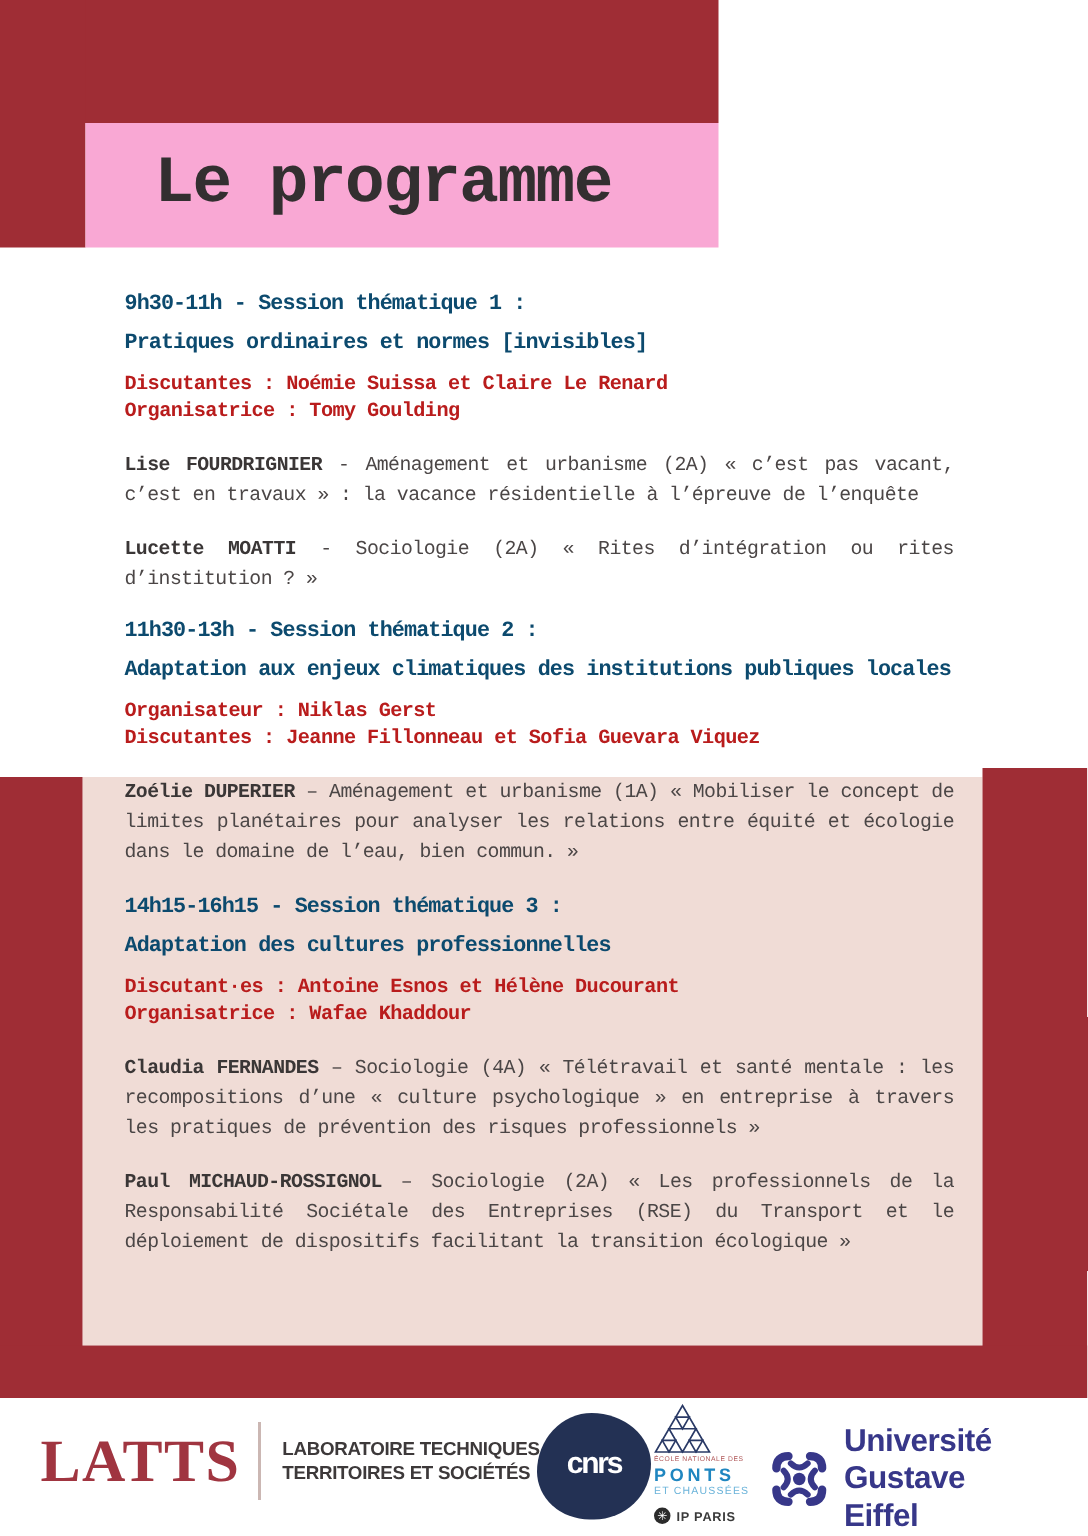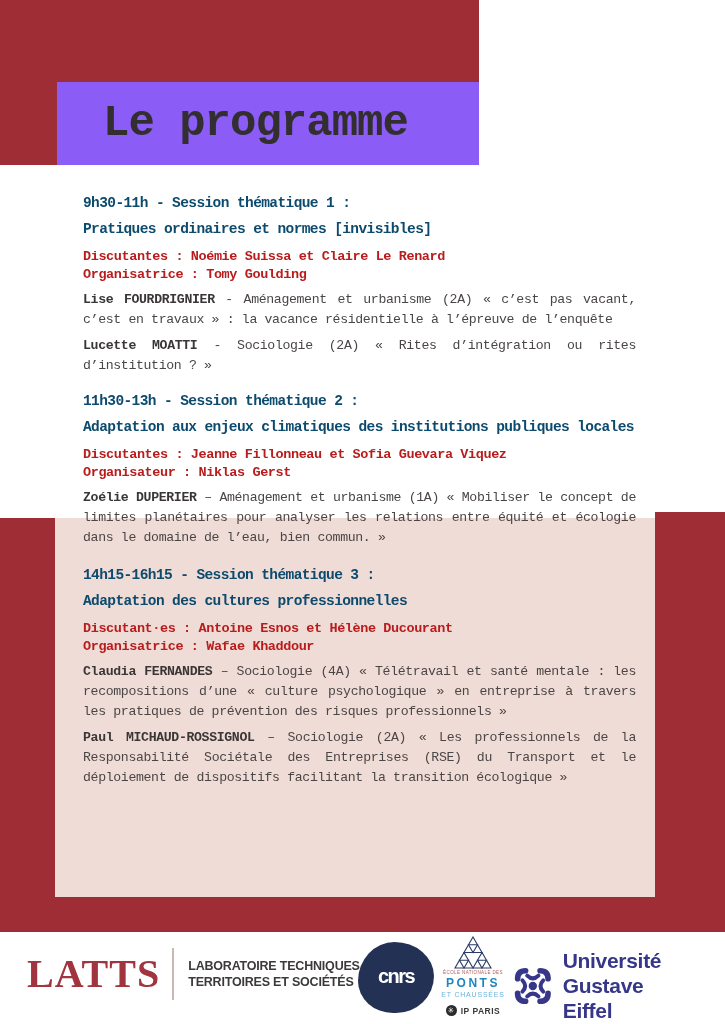--- a/index.html
+++ b/index.html
@@ -9,7 +9,7 @@
   
   .hdr-red{position:absolute;left:0;top:0;width:479px;height:82px;background:#9f2d35;}
   .hdr-red-col{position:absolute;left:0;top:0;width:57px;height:165px;background:#9f2d35;}
-  .title-band{position:absolute;left:57px;top:82px;width:422px;height:83px;background:#8b5cf6;}
+  .title-band{position:absolute;left:57px;top:82px;width:422px;height:83px;background:#f9a8d4;}
   .title-band .t{position:absolute;left:46px;top:0;line-height:83px;font-size:44px;font-weight:bold;
                  color:#332f30;letter-spacing:-1px;white-space:nowrap;}
 

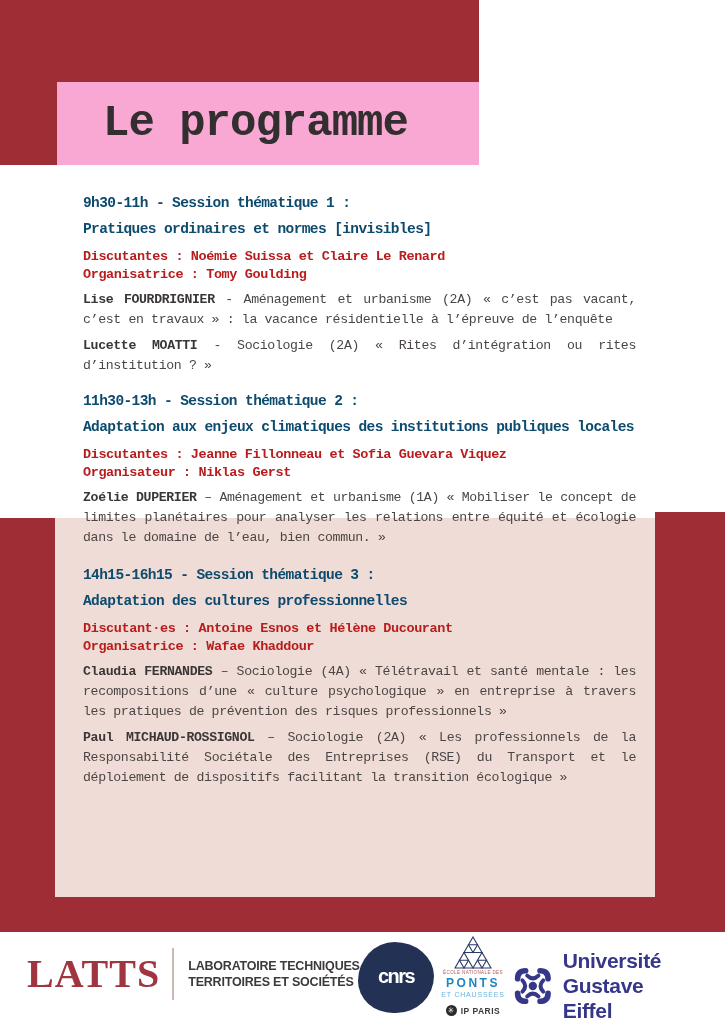--- a/index.html
+++ b/index.html
@@ -27,7 +27,7 @@
   .s-time,.s-title{color:#0c4a6e;font-weight:bold;font-size:14.5px;line-height:26px;letter-spacing:-0.6px;}
   .people{margin-top:6px;}
   .people div{color:#b91c1c;font-weight:bold;font-size:13.5px;line-height:18px;letter-spacing:-0.4px;}
-  .talk{margin-top:6px;font-size:13.2px;line-height:20px;letter-spacing:-0.35px;
+  .talk{margin-top:16px;font-size:13.2px;line-height:20px;letter-spacing:-0.35px;
         text-align:justify;color:#4b4646;}
   .talk .speaker{font-weight:bold;color:#3a3636;}
 

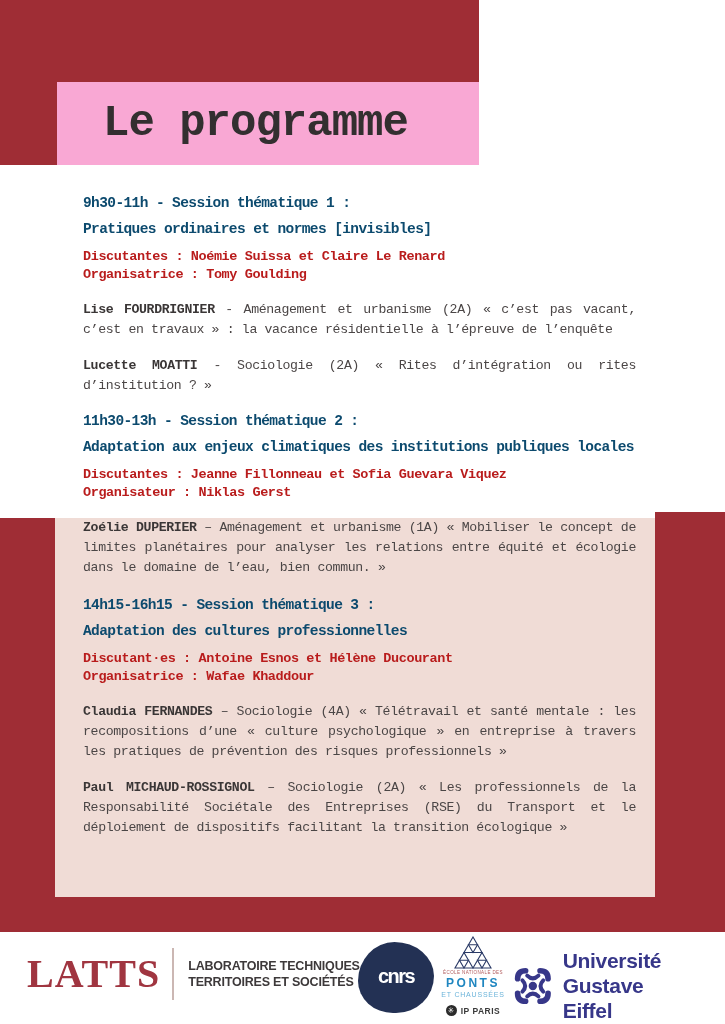--- a/index.html
+++ b/index.html
@@ -89,8 +89,8 @@
       <div class="s-time">11h30-13h - Session thématique 2 :</div>
       <div class="s-title">Adaptation aux enjeux climatiques des institutions publiques locales</div>
       <div class="people">
+        <div>Organisateur : Niklas Gerst</div>
         <div>Discutantes : Jeanne Fillonneau et Sofia Guevara Viquez</div>
-        <div>Organisateur : Niklas Gerst</div>
       </div>
       <div class="talk"><span class="speaker">Zoélie DUPERIER</span><span> – Aménagement et urbanisme (1A) « Mobiliser le concept de limites planétaires pour analyser les relations entre équité et écologie dans le domaine de l’eau, bien commun. »</span></div>
     </div>

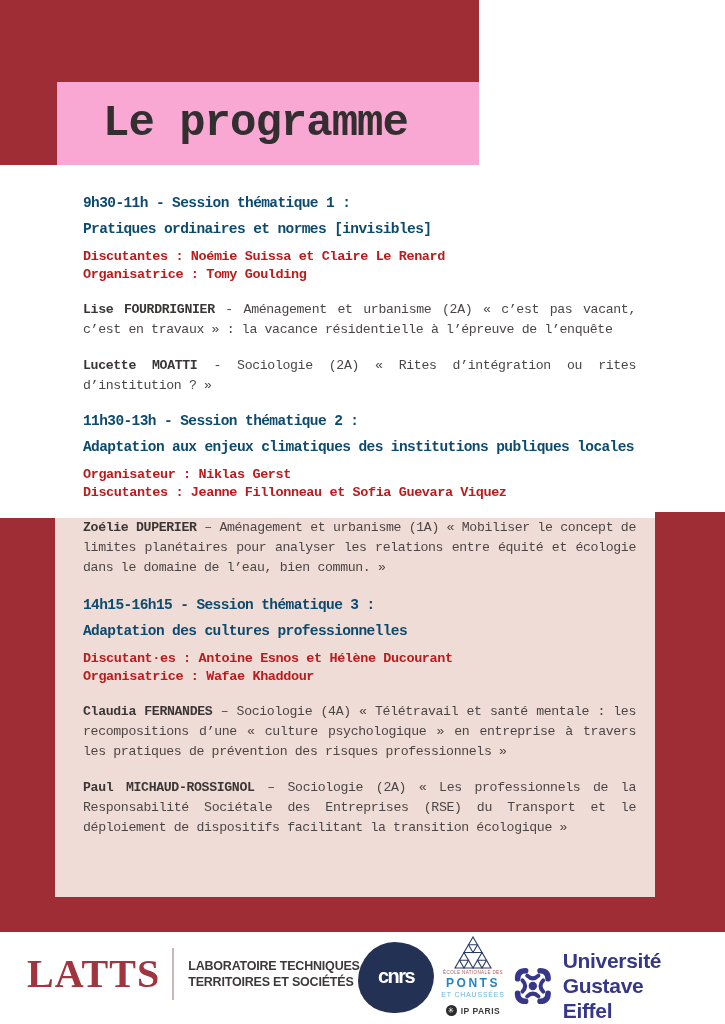--- a/index.html
+++ b/index.html
@@ -43,7 +43,7 @@
         border-radius:48% 52% 50% 46% / 55% 48% 52% 45%;display:flex;align-items:center;justify-content:center;}
   .cnrs span{font-family:"Liberation Sans","DejaVu Sans",sans-serif;font-weight:bold;font-size:20px;
              color:#ffffff;letter-spacing:-1.5px;padding-bottom:2px;}
-  .ponts{position:absolute;left:436px;top:4px;width:74px;display:flex;flex-direction:column;align-items:center;
+  .ponts{position:absolute;left:436px;top:4px;width:74px;display:flex;flex-direction:column;align-items:flex-start;
          font-family:"Liberation Sans","DejaVu Sans",sans-serif;}
   .ponts .l1{font-size:4.5px;color:#b0595a;letter-spacing:0.4px;margin-top:1px;white-space:nowrap;}
   .ponts .l2{font-size:12px;font-weight:bold;color:#1f86c0;letter-spacing:2.5px;margin-top:1px;}

